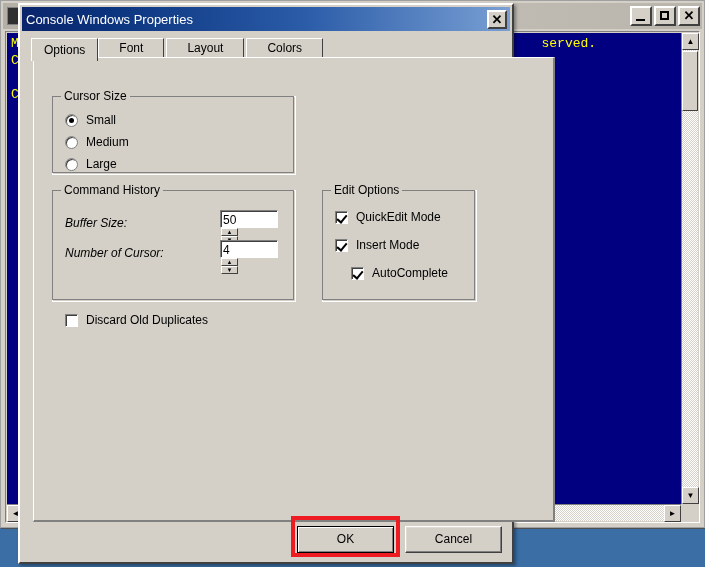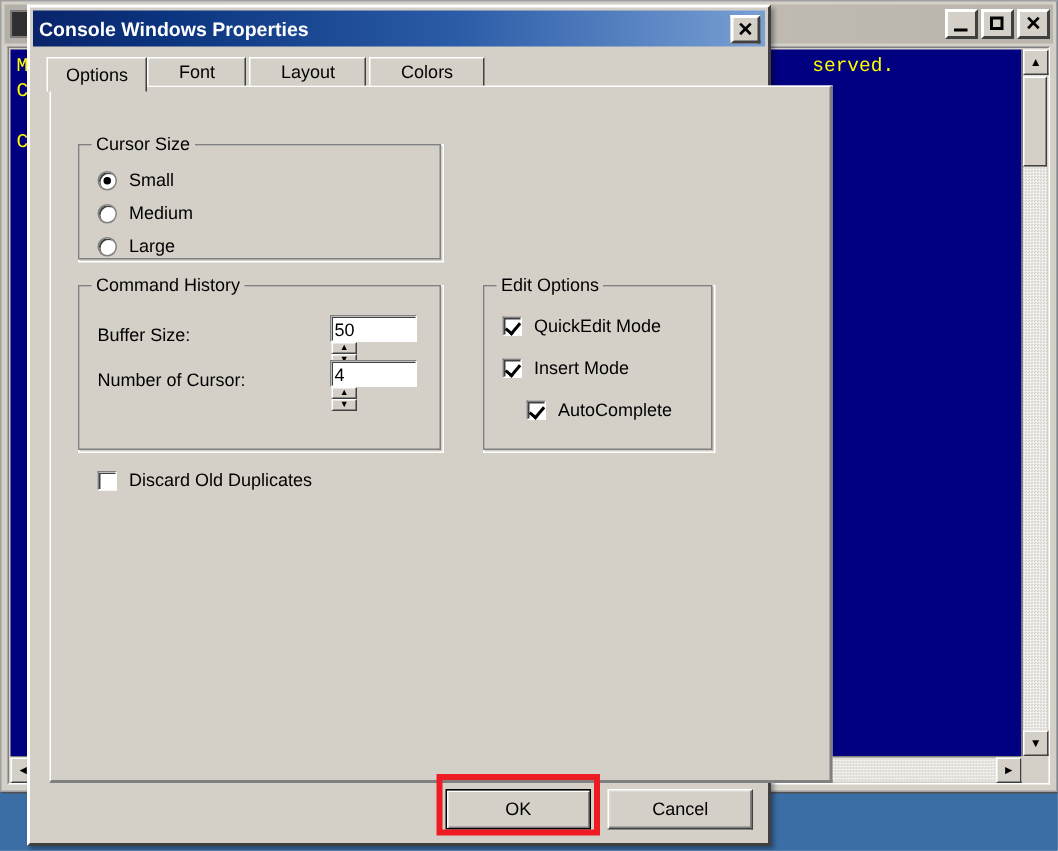--- a/index.html
+++ b/index.html
@@ -200,7 +200,7 @@
   #dialog-title-text {
     flex: 1 1 auto;
     color: #ffffff;
-    font-weight: bold;
+    font-weight: normal;
     font-size: 13px;
     white-space: nowrap;
     letter-spacing: 0px;

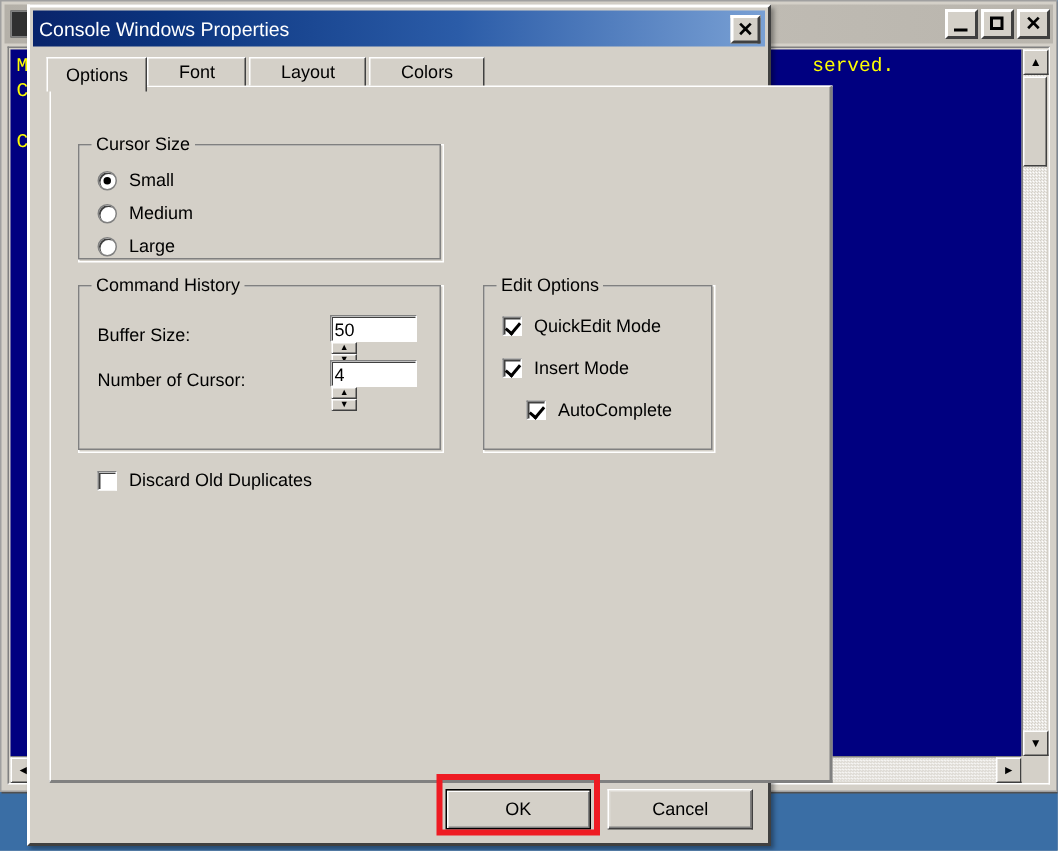--- a/index.html
+++ b/index.html
@@ -360,6 +360,7 @@
     position: absolute;
     font-size: 12px;
     white-space: nowrap;
+    font-style: italic;
   }
 
   

